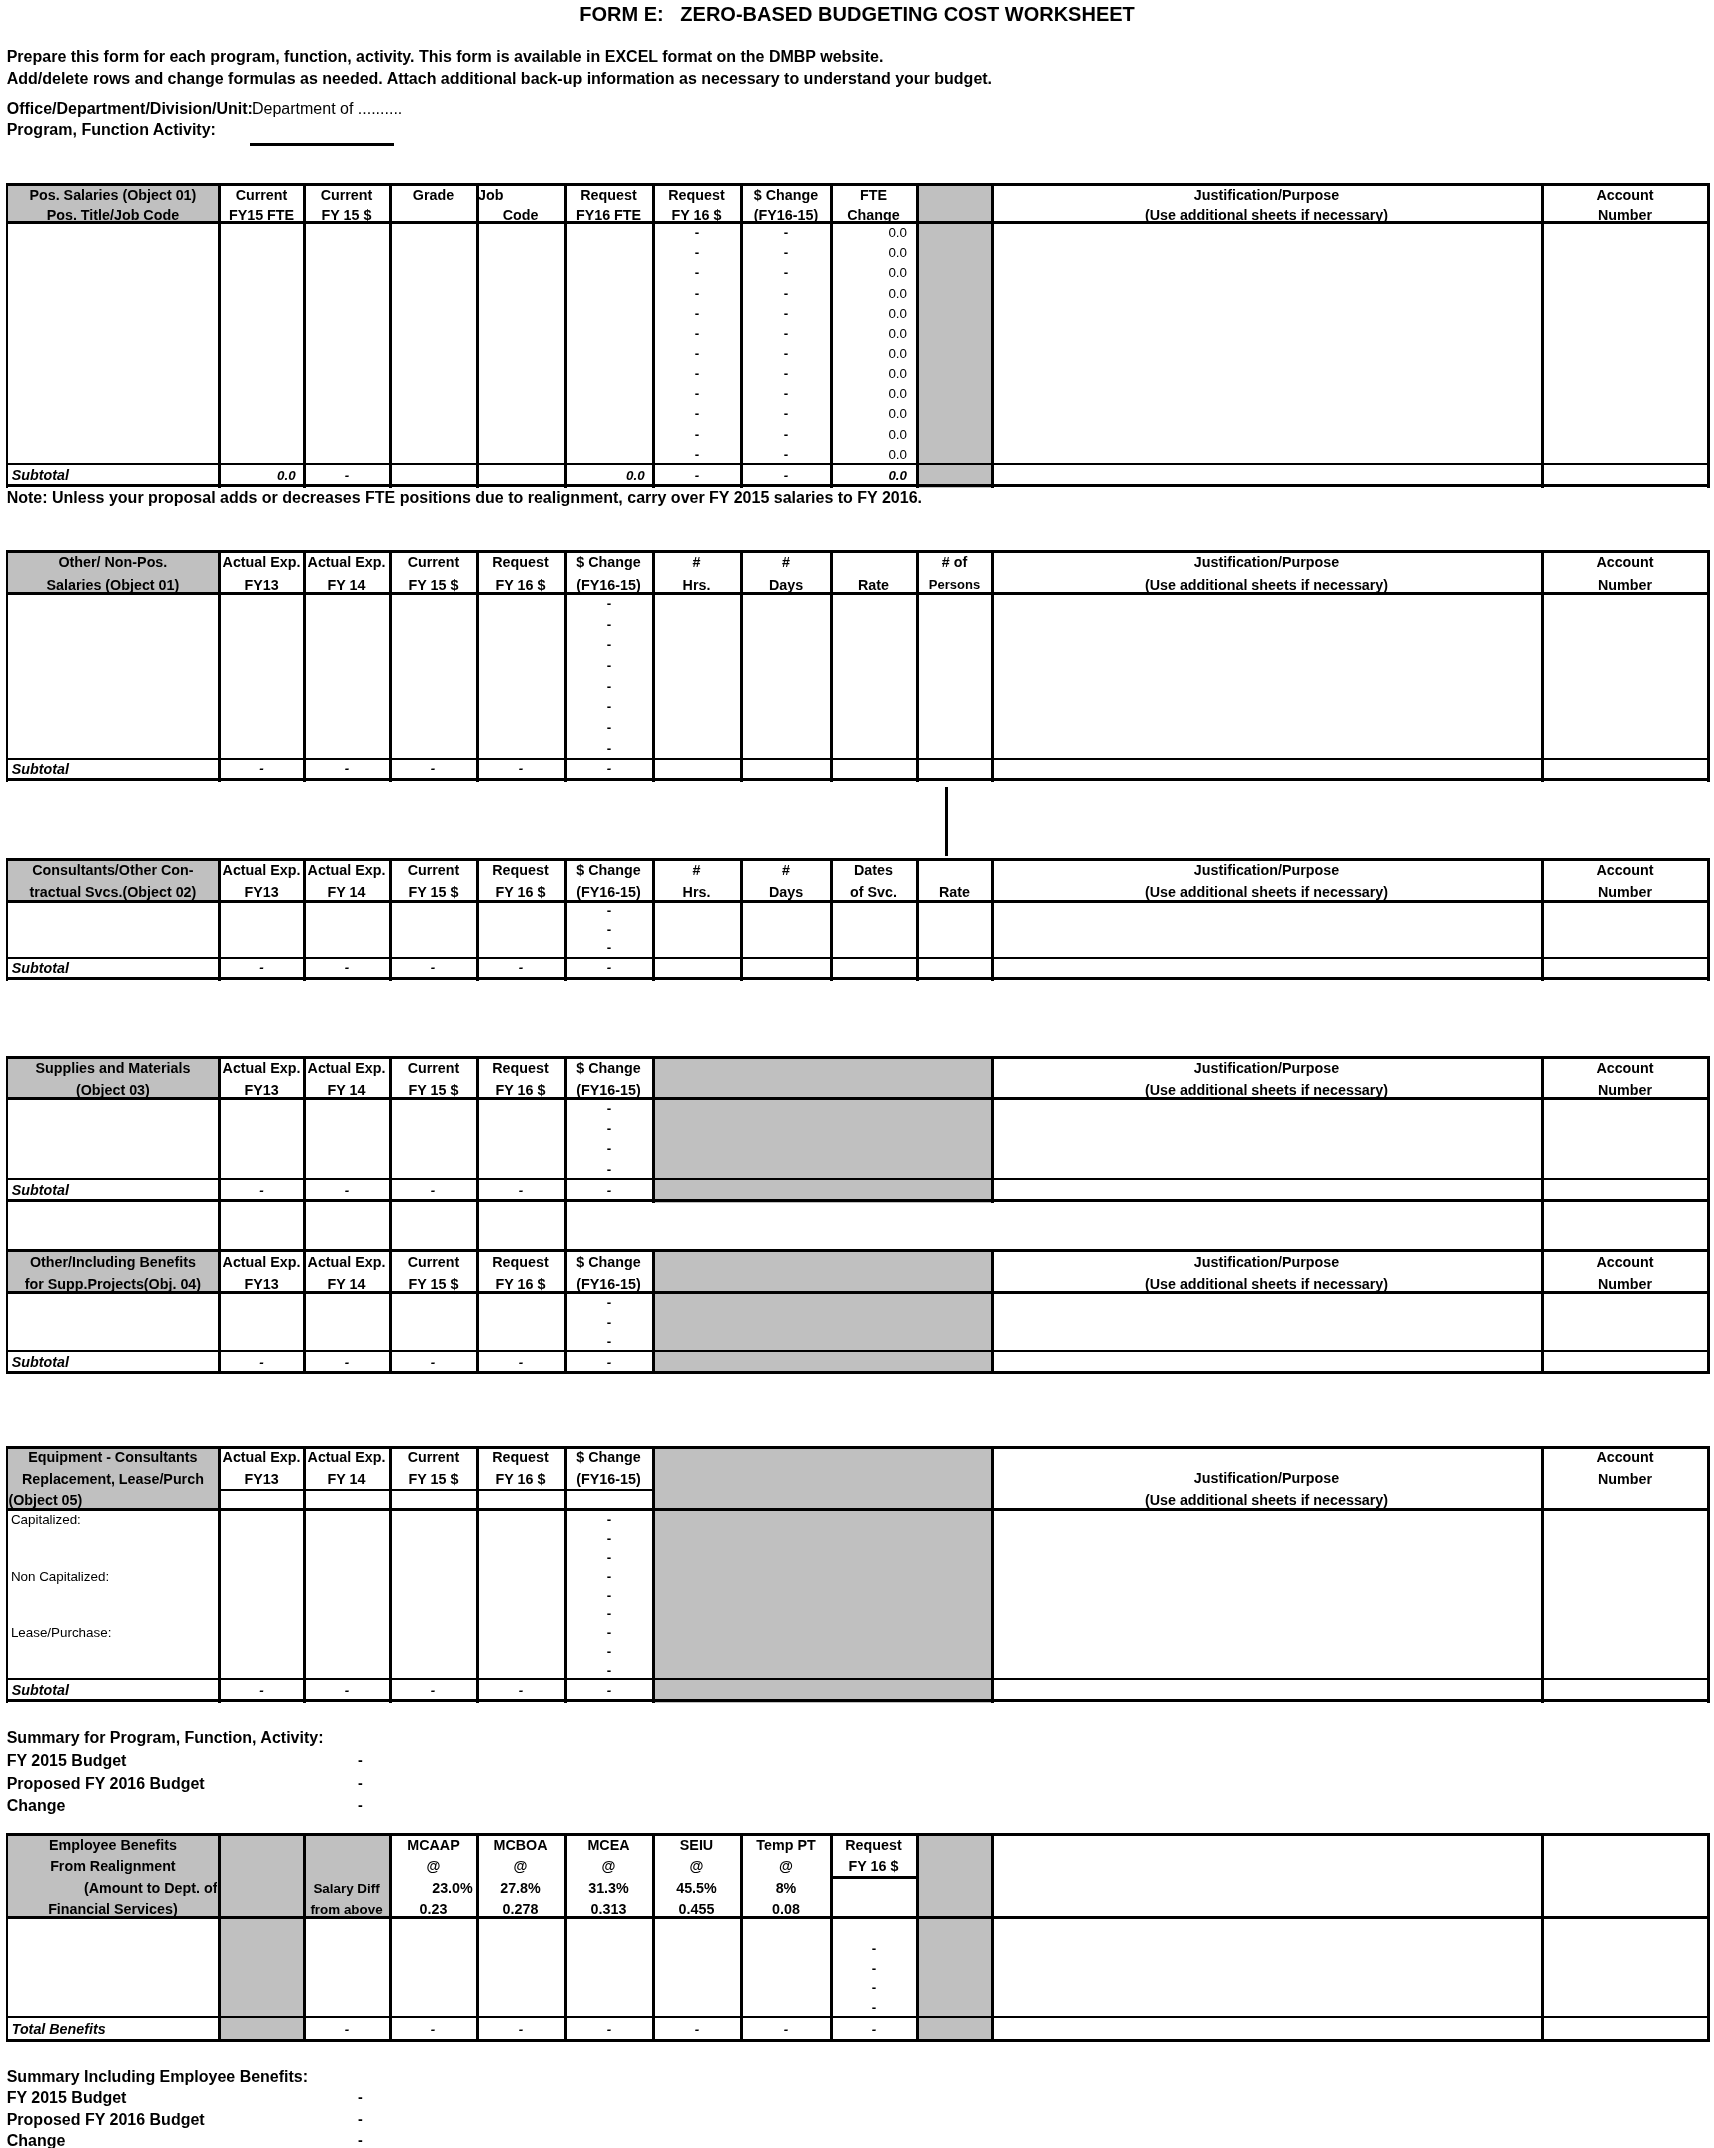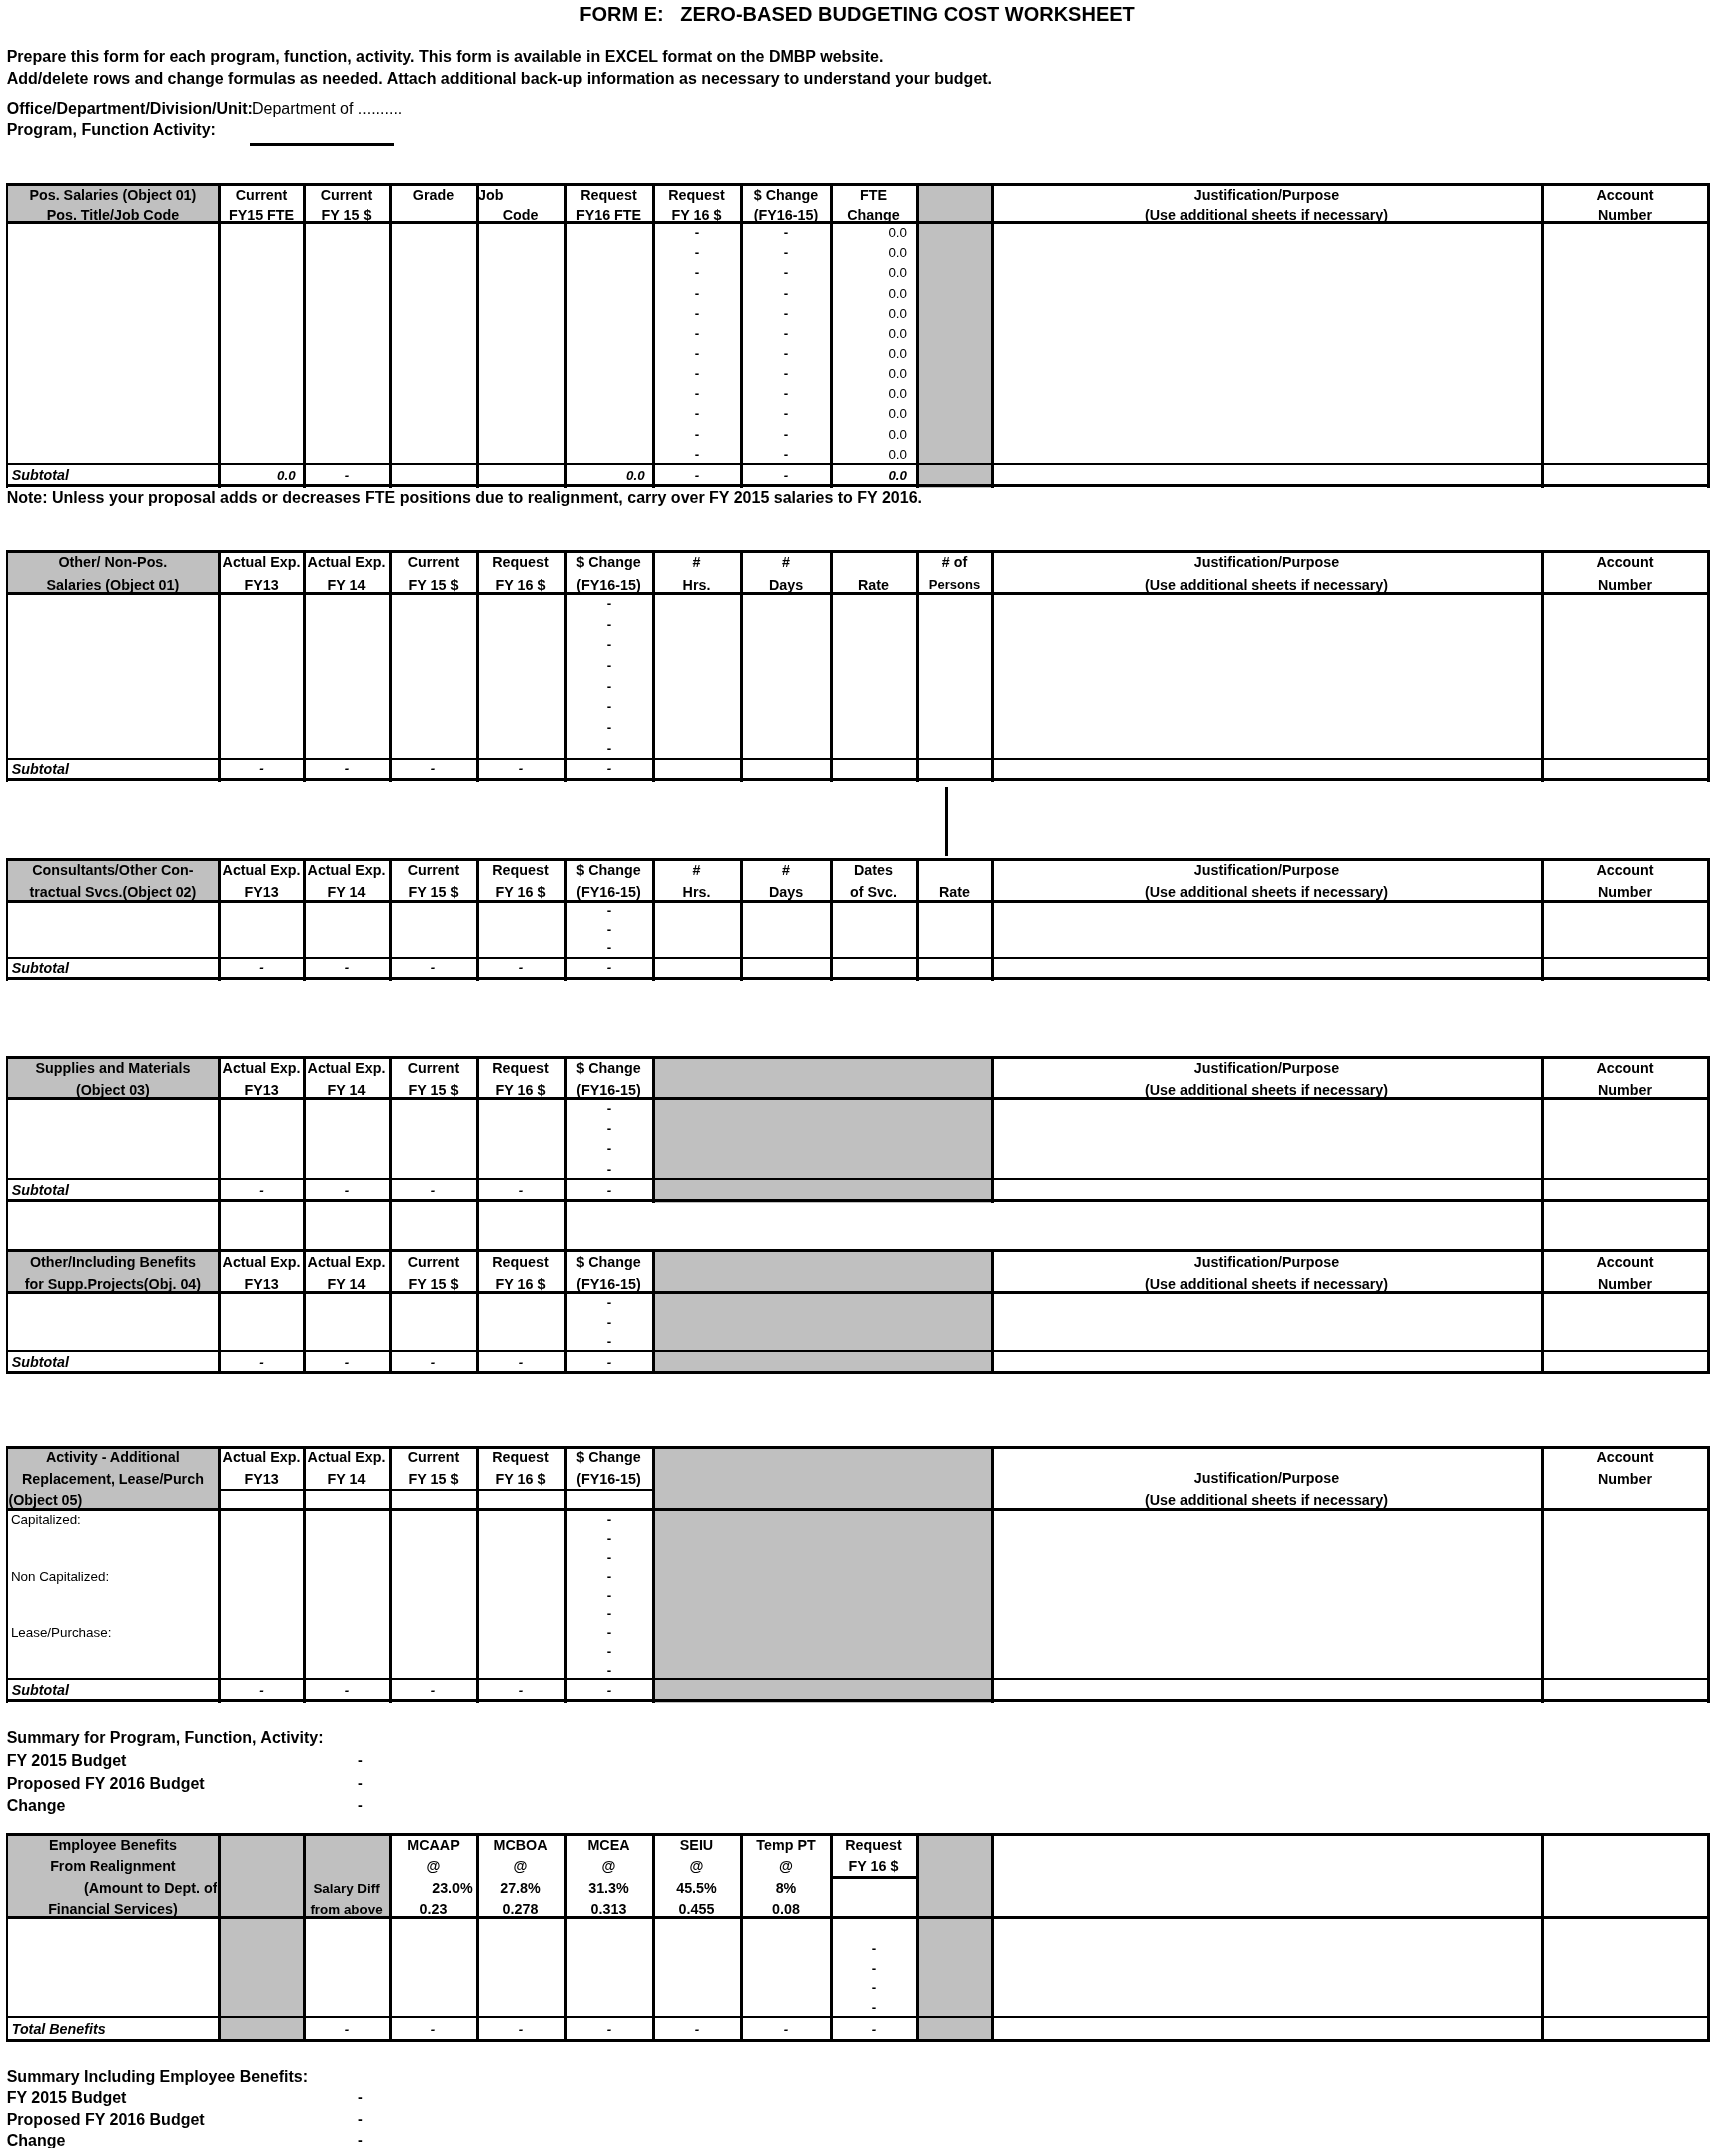--- a/index.html
+++ b/index.html
@@ -389,7 +389,7 @@
     <div class="t" style="left: 565px; top: 1353px; width: 88px; height: 19.3px; line-height: 19.3px; font-size: 13.4px; font-weight: 700; font-style: italic; text-align: center; box-sizing: border-box;">-</div>
     <div class="rc" style="left: 6.7px; top: 1446px; width: 212px; height: 65px; background: rgb(192, 192, 192);"></div>
     <div class="rc" style="left: 653px; top: 1446px; width: 339px; height: 257px; background: rgb(192, 192, 192);"></div>
-    <div class="t" style="left: 8.4px; top: 1447px; width: 209px; height: 22px; line-height: 21.5px; font-size: 14.3px; font-weight: 700; text-align: center; box-sizing: border-box;">Activity - Additional</div>
+    <div class="t" style="left: 8.4px; top: 1447px; width: 209px; height: 22px; line-height: 21.5px; font-size: 14.3px; font-weight: 700; text-align: center; box-sizing: border-box;">Equipment - Consultants</div>
     <div class="t" style="left: 8.4px; top: 1469px; width: 209px; height: 22px; line-height: 21.5px; font-size: 14.3px; font-weight: 700; text-align: center; box-sizing: border-box;">Replacement, Lease/Purch</div>
     <div class="t" style="left: 8.4px; top: 1490px; width: 209px; height: 22px; line-height: 21.5px; font-size: 14.3px; font-weight: 700; text-align: left; box-sizing: border-box;">(Object 05)</div>
     <div class="t" style="left: 6.7px; top: 1510px; width: 212px; height: 19.3px; line-height: 19px; font-size: 13.4px; font-weight: 400; text-align: left; padding-left: 4.2px; box-sizing: border-box;">Capitalized:</div>

